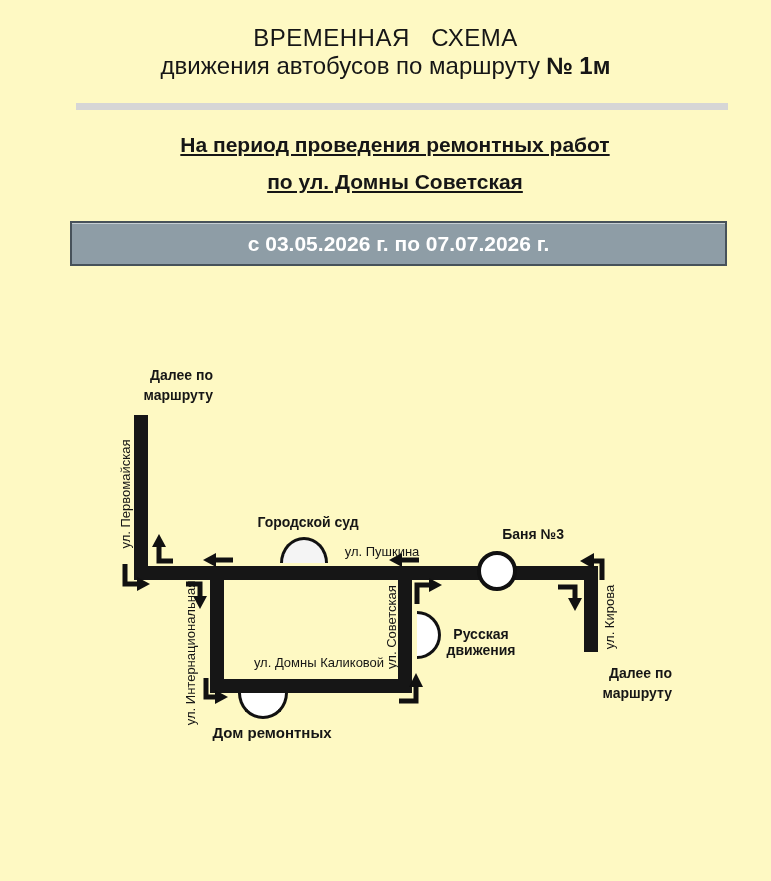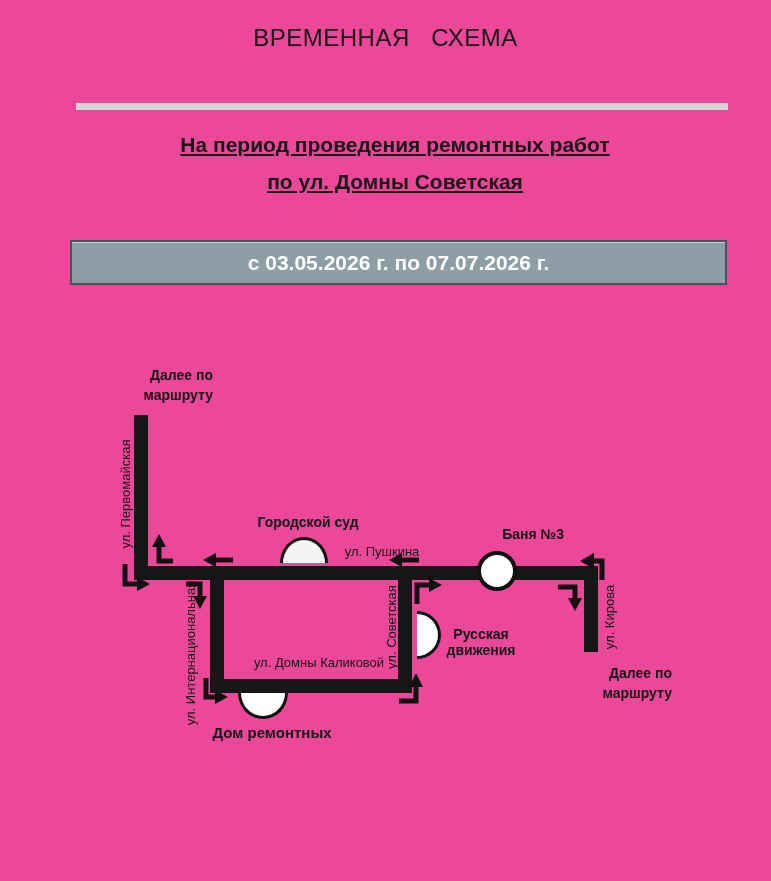--- a/index.html
+++ b/index.html
@@ -4,7 +4,7 @@
 <style>
   html,body{margin:0;padding:0;background:#ffffff;}
   .canvas{
-    position:relative;width:771px;height:881px;background:#ec4899;overflow:hidden;
+    position:relative;width:771px;height:881px;background:#fef9c3;overflow:hidden;
     font-family:"Liberation Sans","DejaVu Sans",sans-serif;color:#161616;
   }
   .abs{position:absolute;}

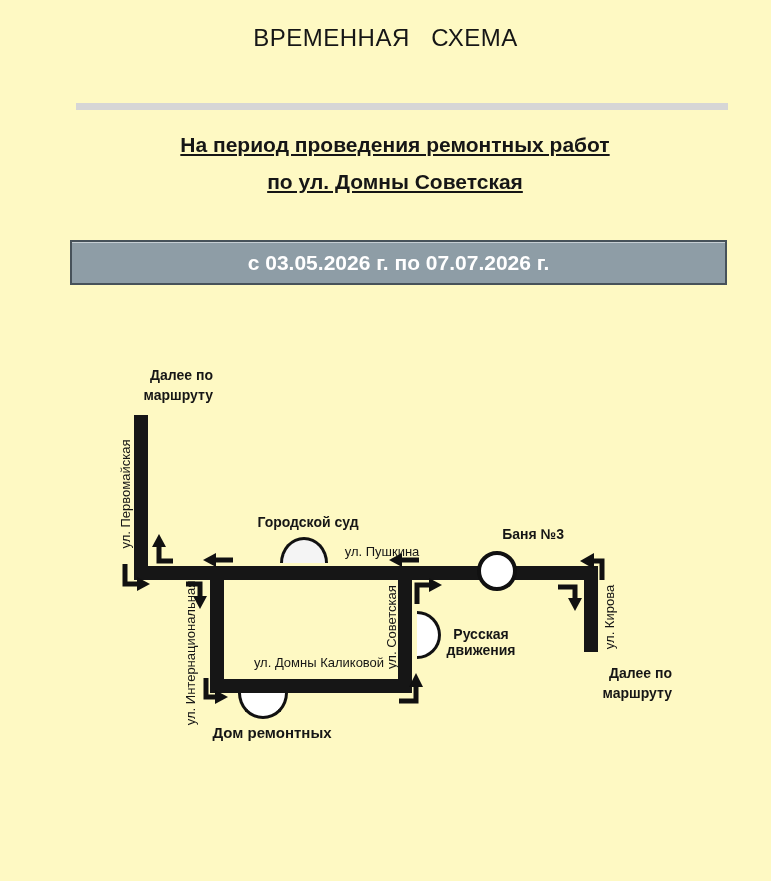--- a/index.html
+++ b/index.html
@@ -69,6 +69,9 @@
 <div class="canvas">
 
   <div class="abs title1">ВРЕМЕННАЯ   СХЕМА</div>
+  <div class="abs title2">
+    <span>движения автобусов по маршруту</span><span class="num">№ 1м</span>
+  </div>
   <div class="abs divider"></div>
   <div class="abs subtitle">
     <div>На период проведения ремонтных работ</div>

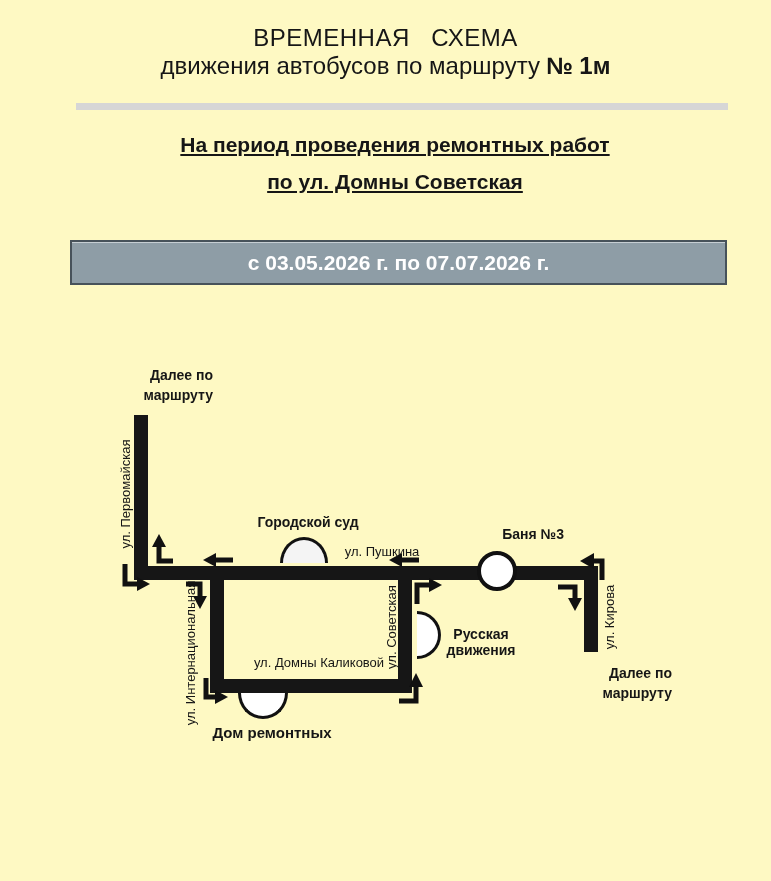--- a/index.html
+++ b/index.html
@@ -19,7 +19,6 @@
     left:70px;top:221px;width:653px;height:41px;background:#8e9da6;border:2px solid #47525a;
     color:#ffffff;font-size:21px;font-weight:700;text-align:center;line-height:41px;
     box-shadow:inset 0 1px 0 #c6ced3;
-    margin-top:19px;
   }
 
   

